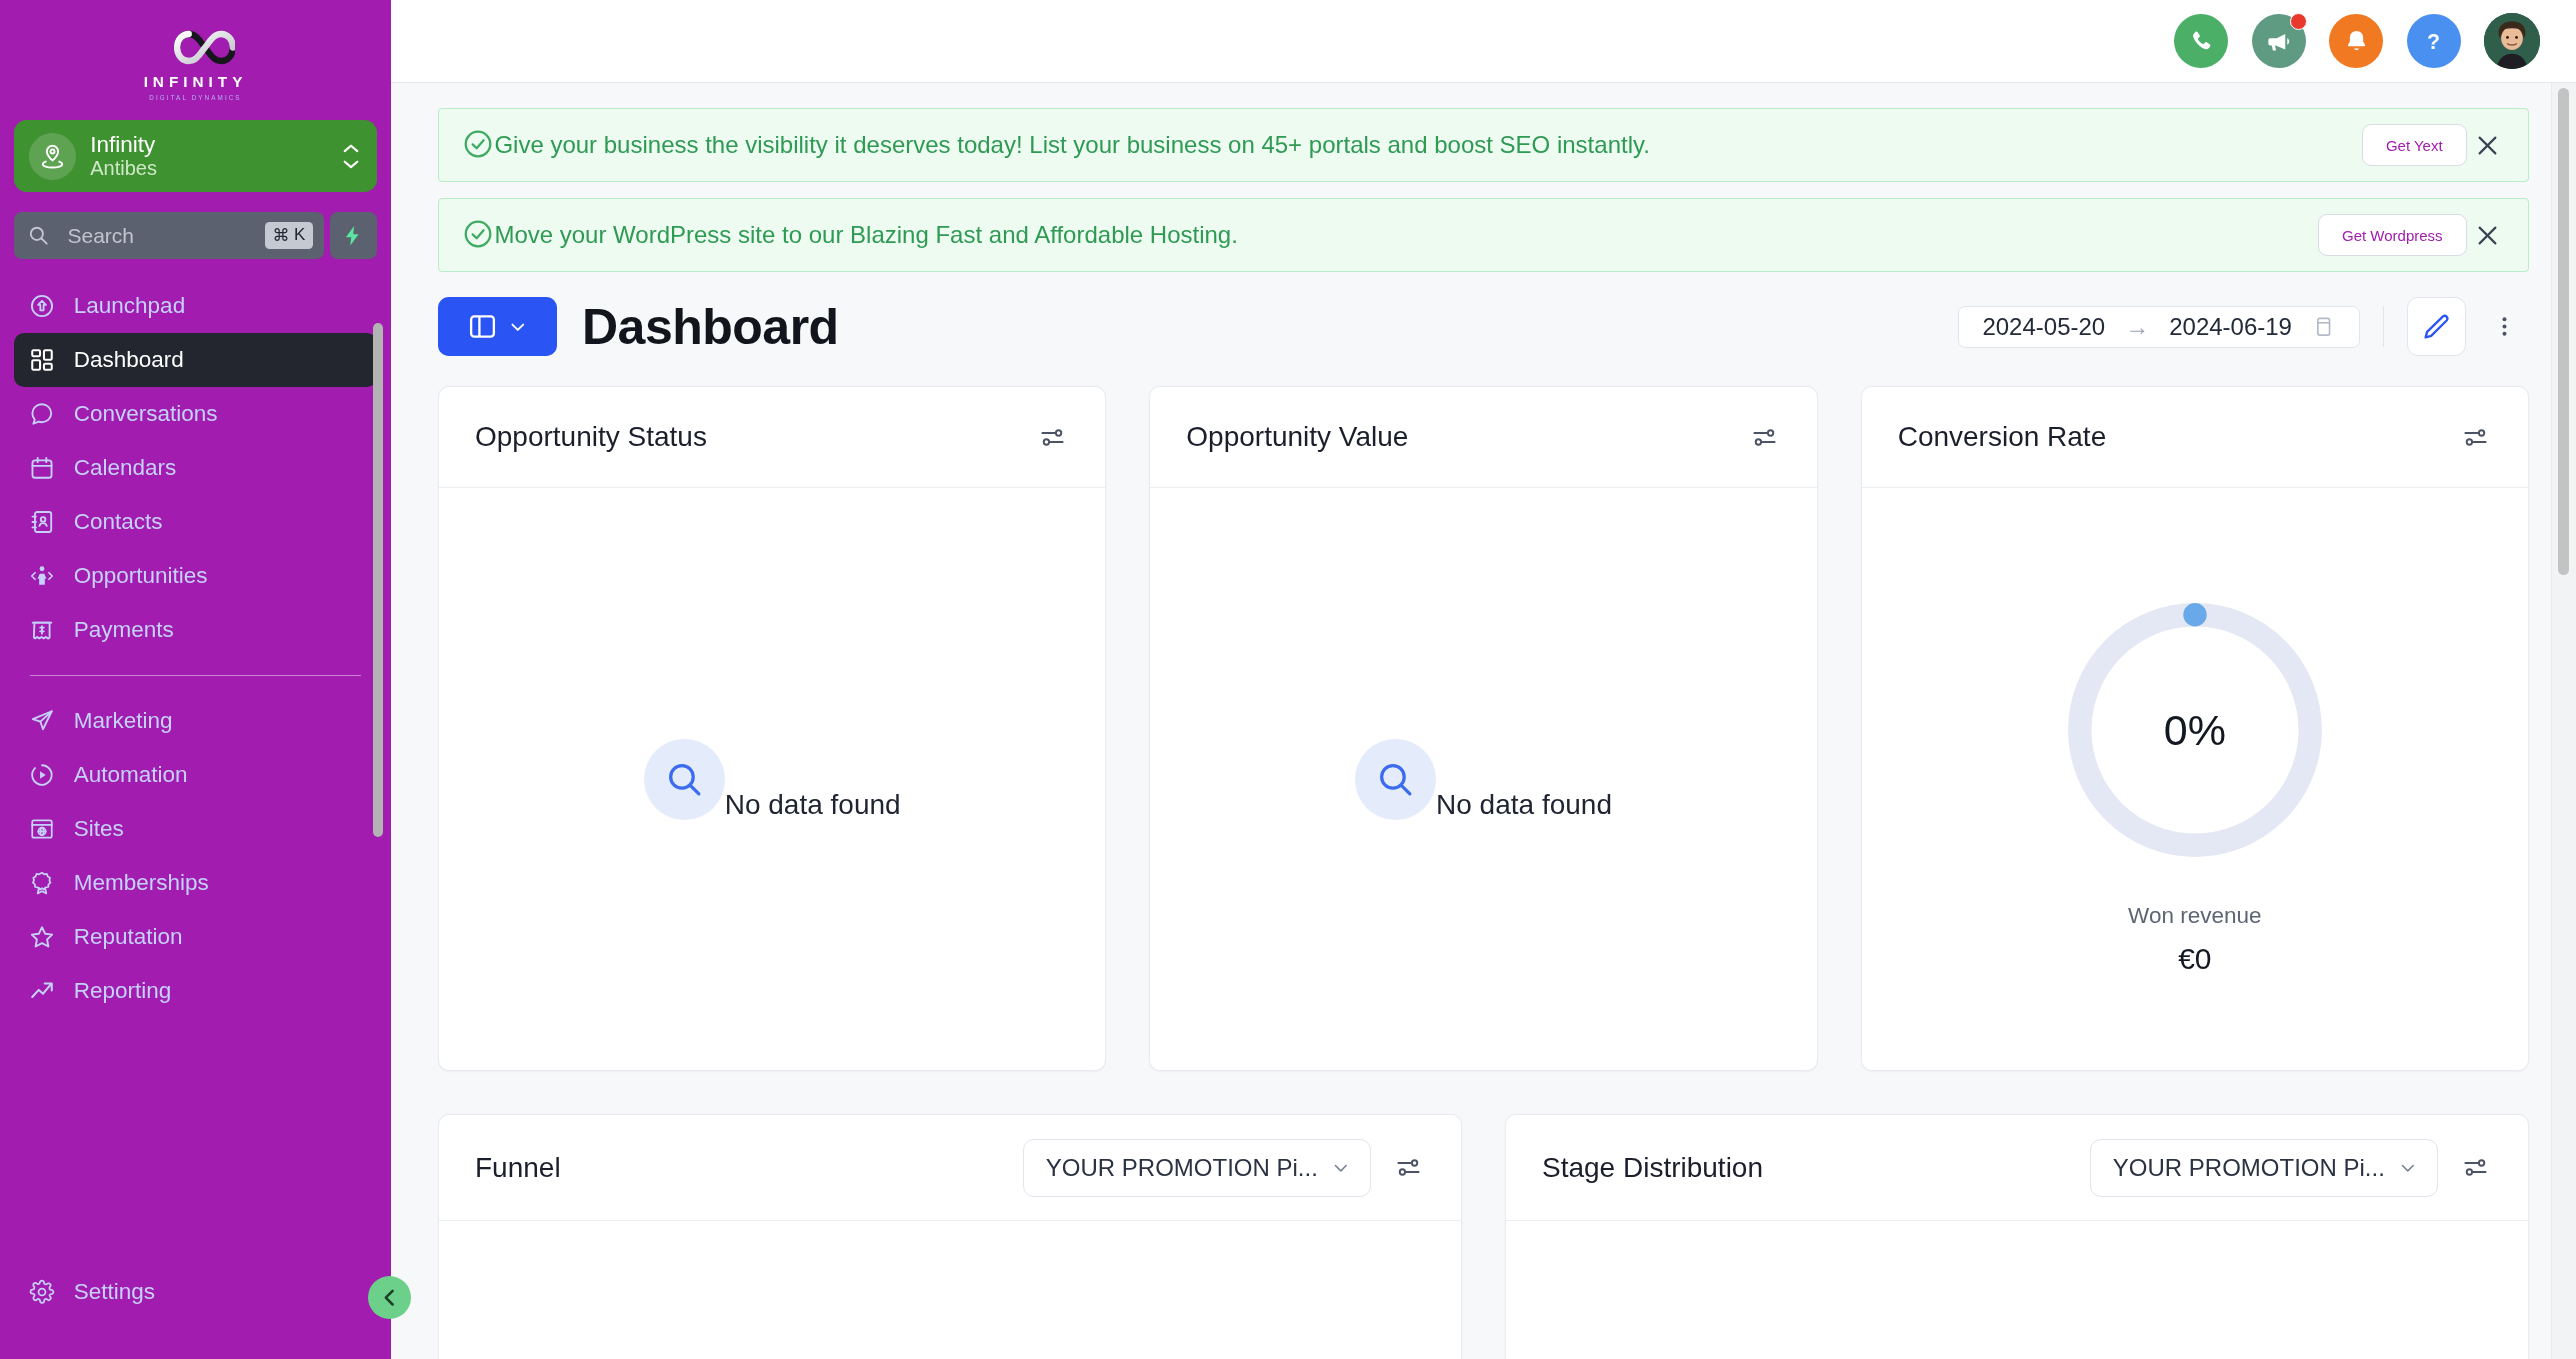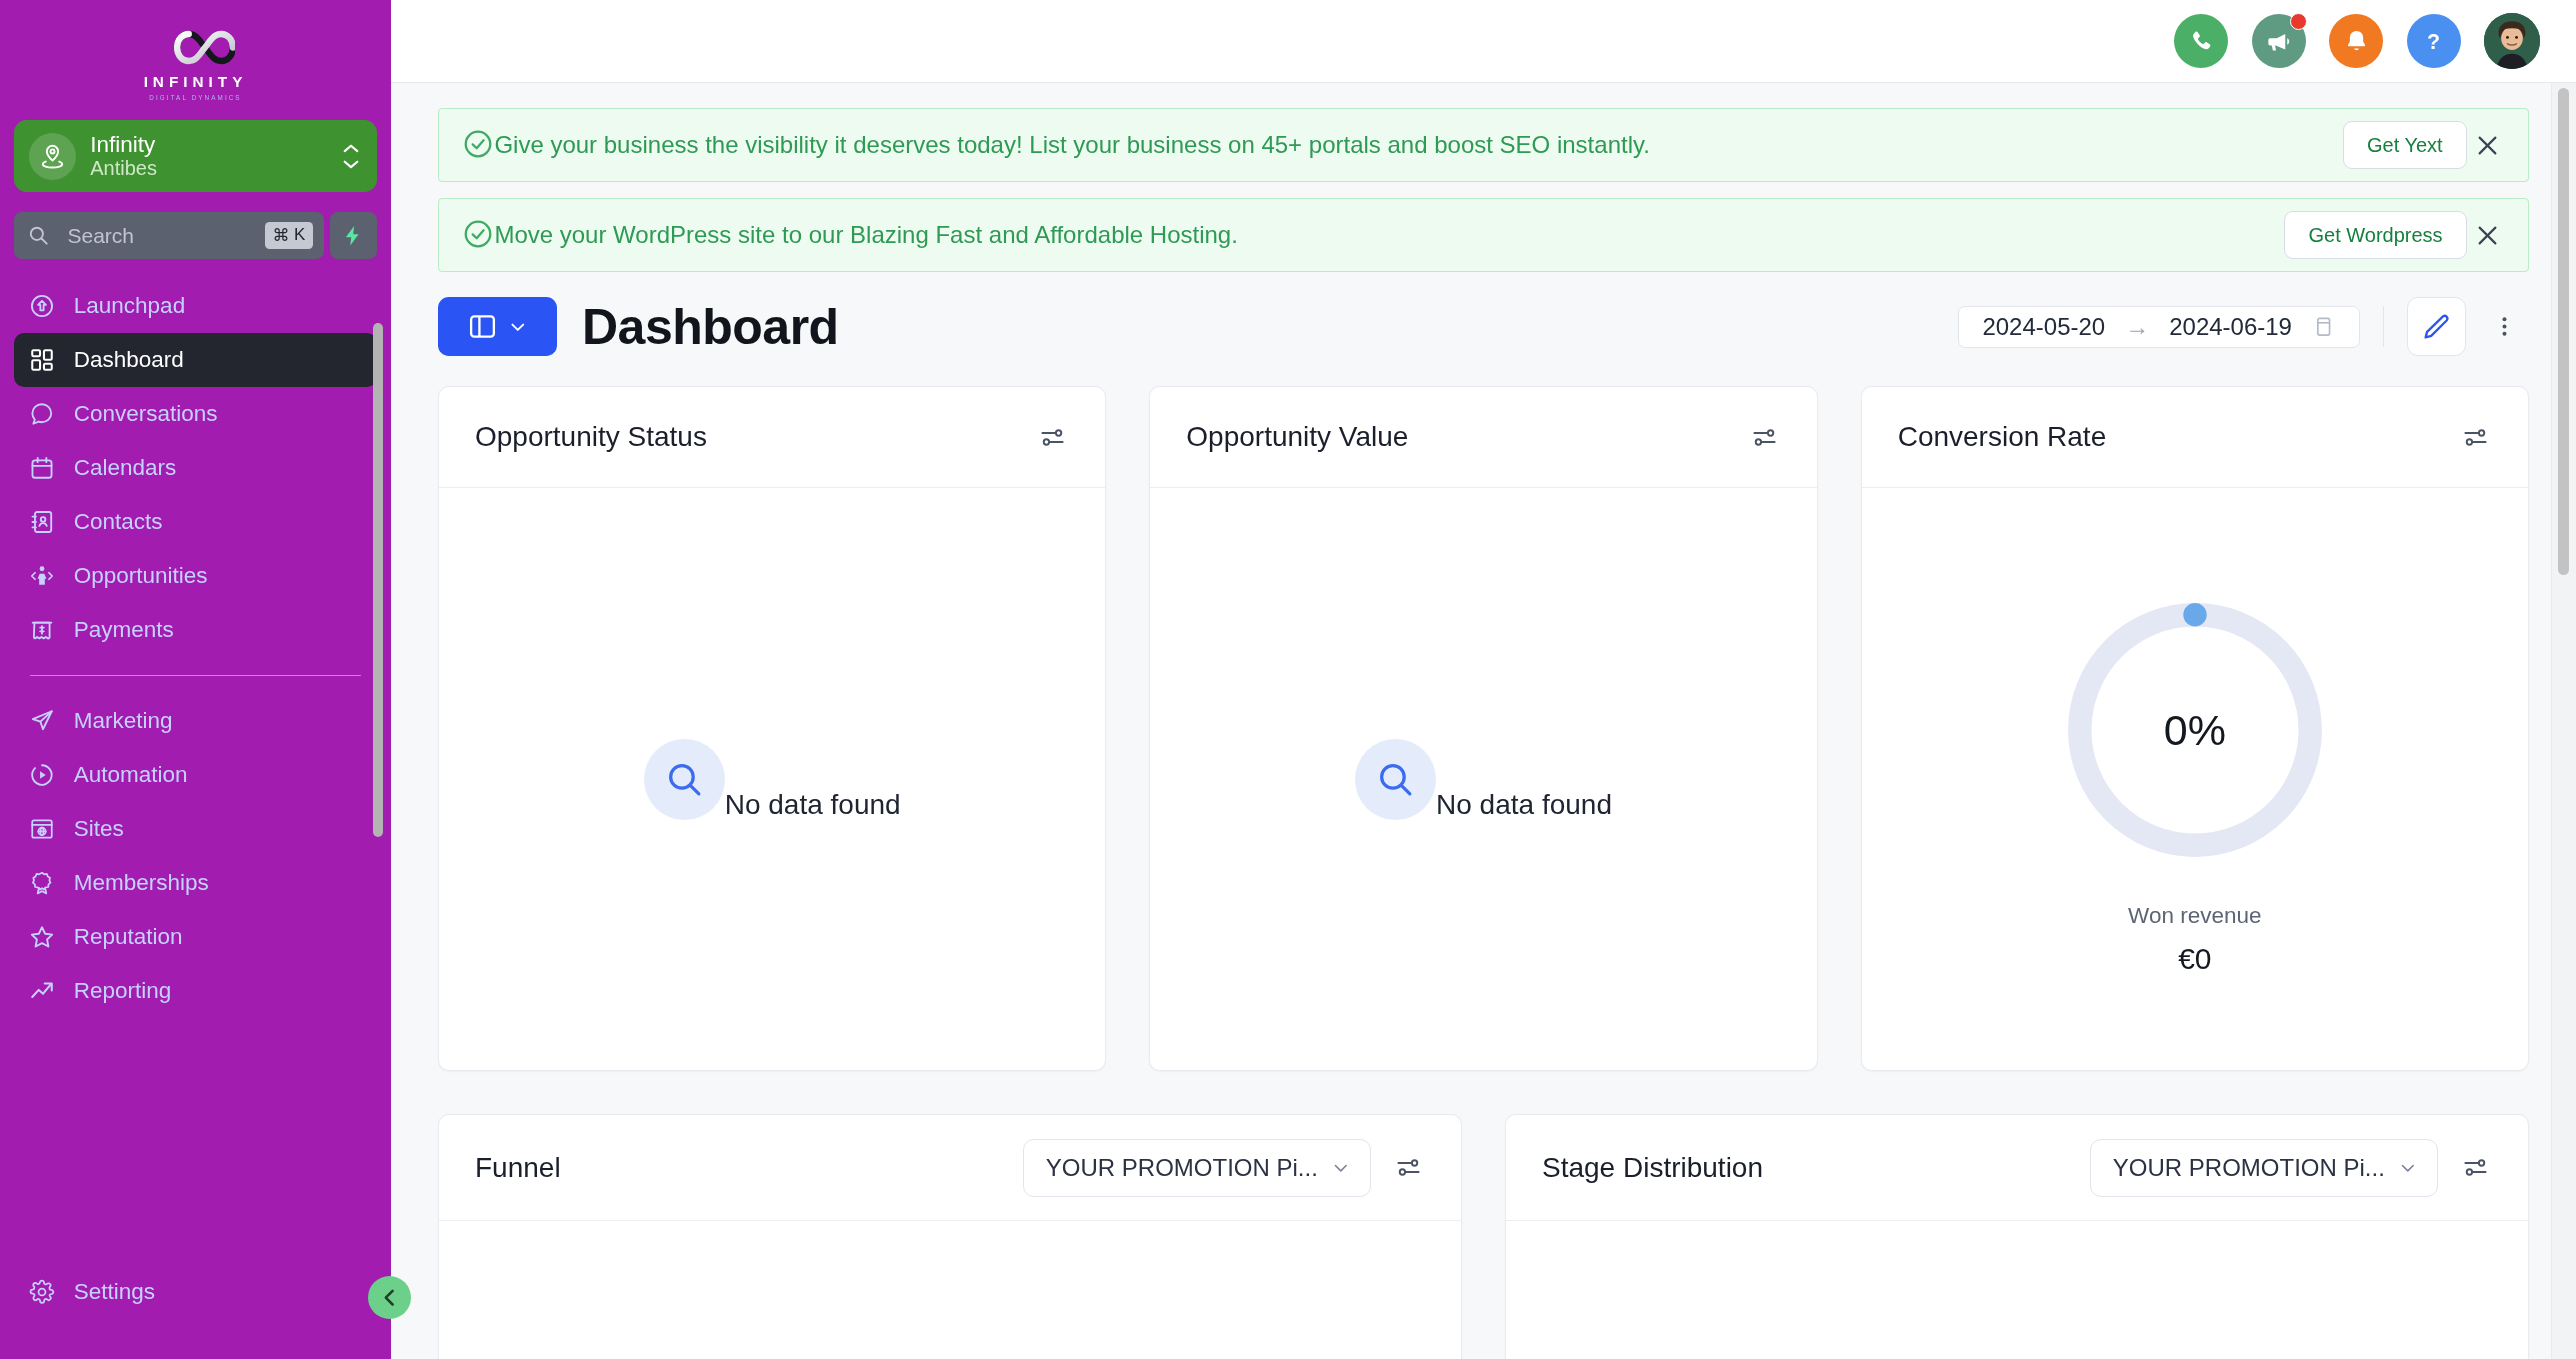--- a/index.html
+++ b/index.html
@@ -141,7 +141,7 @@
   .banner-txt { color: #2f9a54; font-size: 24px; flex: 1; }
   .banner-btn {
     background: #ffffff; border: 0.9px solid #d8dce4; border-radius: 9px;
-    color: #15803d; font-size: 20px; padding: 11.7px 23.4px; cursor: pointer;
+    color: #a21caf; font-size: 15px; padding: 11.7px 23.4px; cursor: pointer;
     white-space: nowrap;
   }
   .banner-x { cursor: pointer; display: flex; align-items: center; justify-content: center; width: 41px; height: 41px; }

